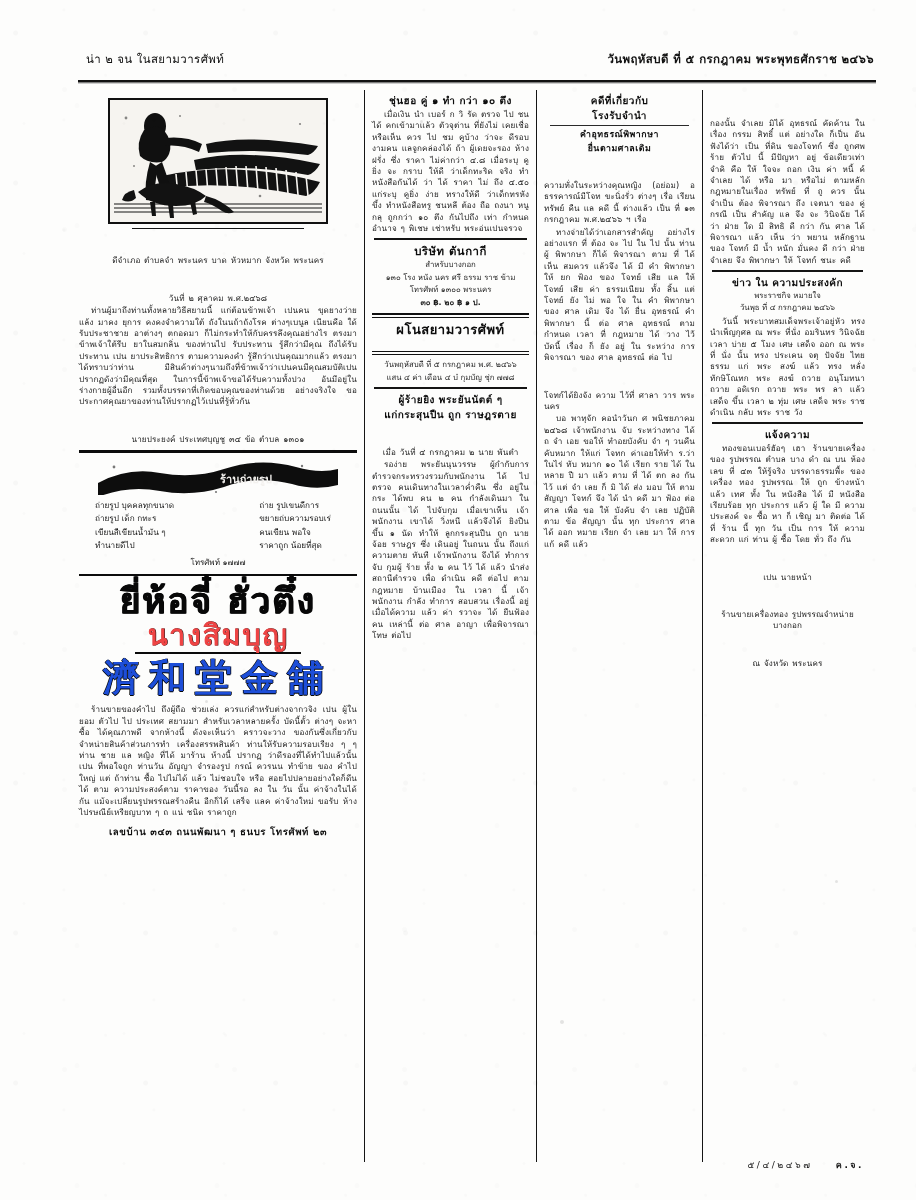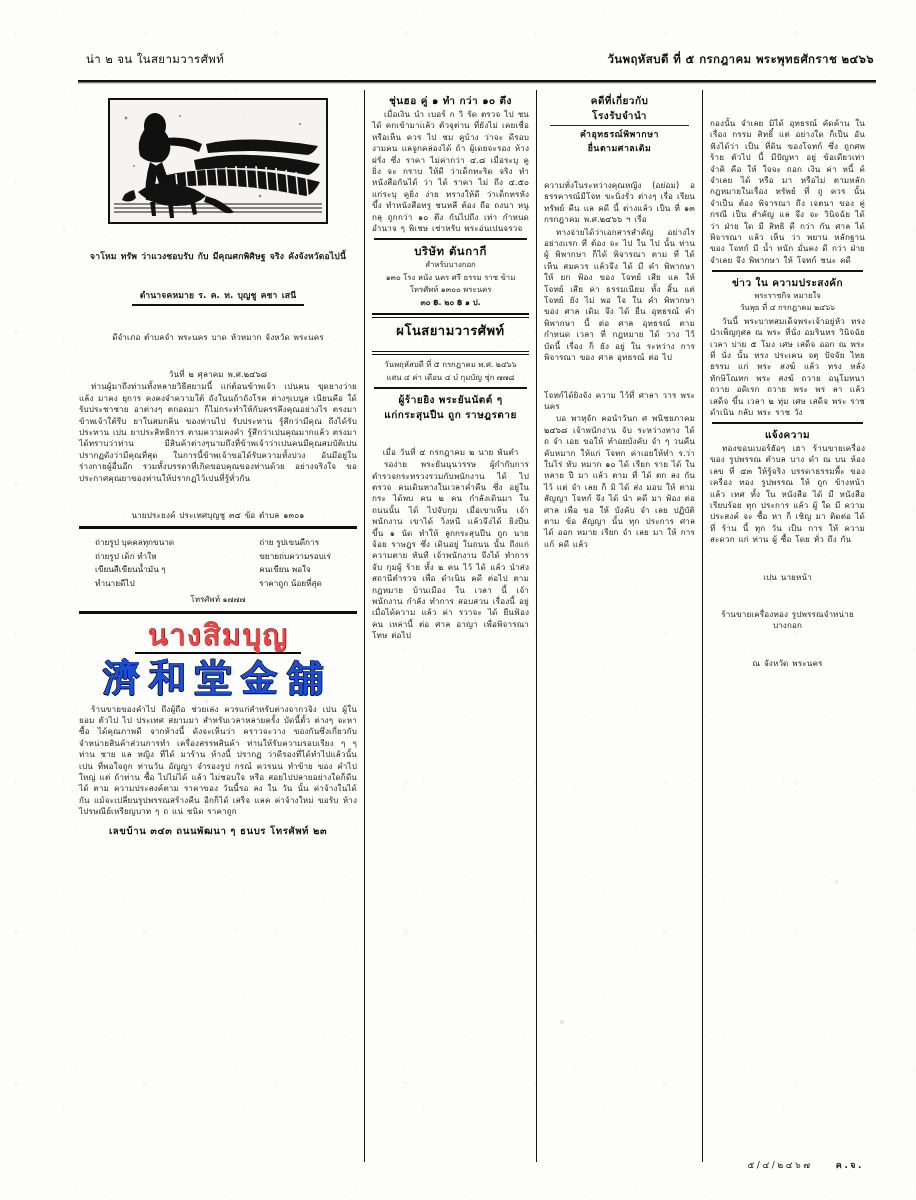--- a/index.html
+++ b/index.html
@@ -302,10 +302,6 @@
         </svg>
       </div>
 
-      <div class="body-text wide">
-        <p class="center ni bold">จาโหม ทรัพ ว่าแวงชอบรับ กับ มีคุณศกพิศิษฐ จริง คังจังหวัดอไปนี้</p>
-        <p class="center ni bold">ตำนาจคหมาย ร. ค. ท.   บุญชู คชา เสนี</p>
-      </div>
 
       <div class="rule-short"></div>
 

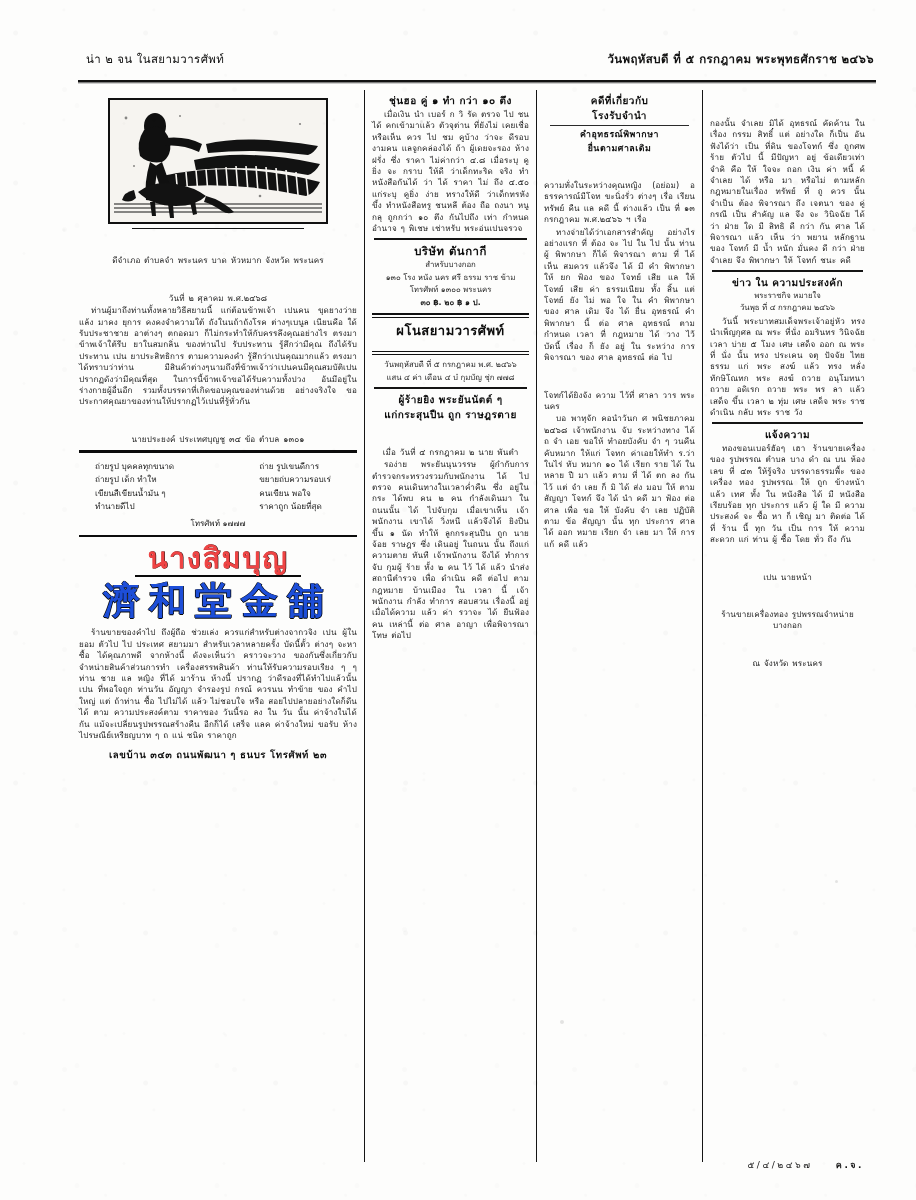--- a/index.html
+++ b/index.html
@@ -115,7 +115,7 @@
     letter-spacing: .5px;
     color: #0c0c0c;
   }
-  .hl-xl { font-size: 13px;   line-height: 16px;   margin: 3px 0 12px; }
+  .hl-xl { font-size: 13px;   line-height: 16px;   margin: 3px 0 12px; font-family: Liberation Mono, monospace; }
   .hl-lg { font-size: 11.4px; line-height: 14.5px; margin: 3px 0 2px; }
   .hl-md { font-size: 10px;   line-height: 13px;   margin: 2px 0 2px; }
   .hl-sm { font-size: 8.8px;  line-height: 11.5px; margin: 0 0 2px; font-weight: bold; }

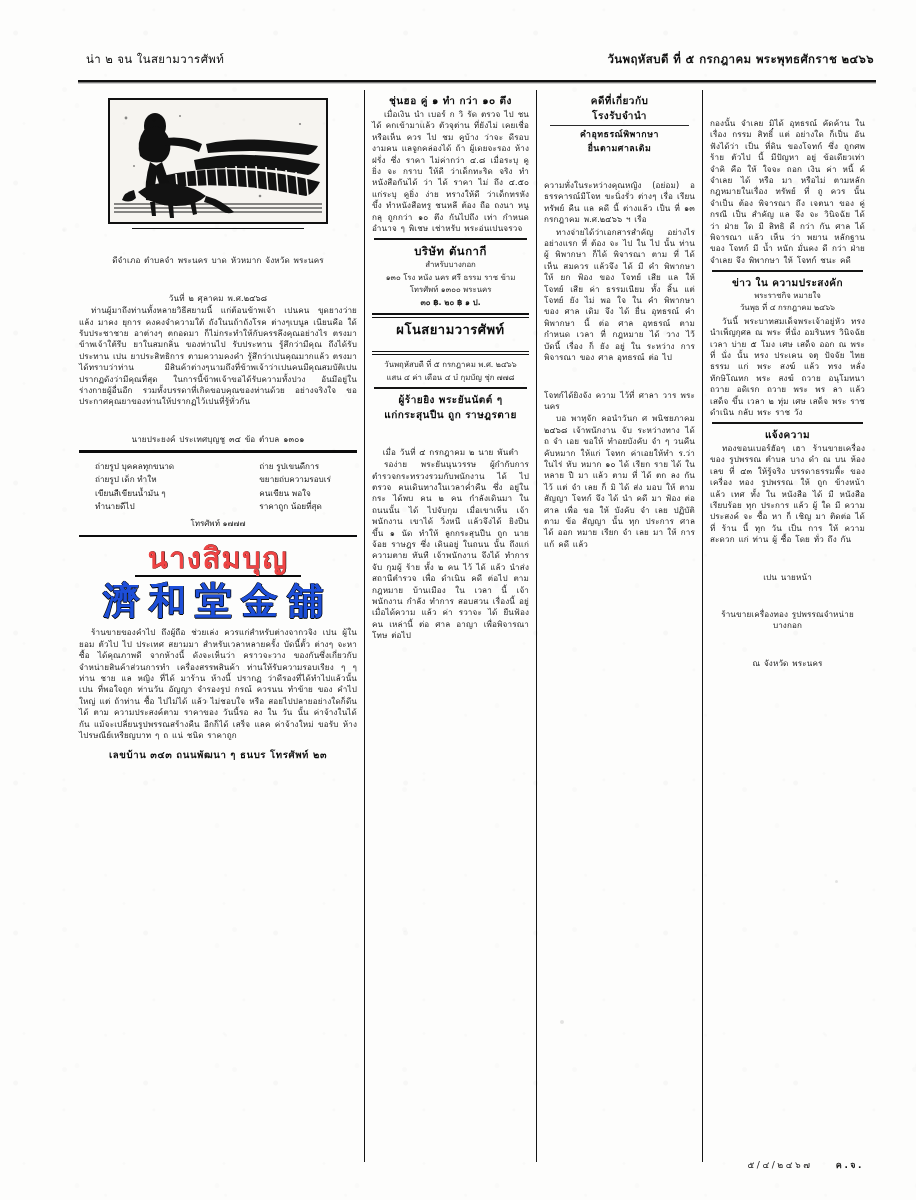--- a/index.html
+++ b/index.html
@@ -314,6 +314,18 @@
 
       <div class="rule-heavy"></div>
 
+      <div class="studio-banner">
+        <svg viewBox="0 0 244 34" preserveAspectRatio="none" aria-hidden="true">
+          <path d="M2 22 q30 -16 62 -10 q34 6 64 -4 q36 -12 72 -2 q24 7 42 2
+                   l0 16 q-22 6 -46 -1 q-34 -9 -68 3 q-32 10 -64 4 q-32 -6 -62 6 z" fill="#0d0d0d"></path>
+          <text x="150" y="22" fill="#f3f1ee" font-family="DejaVu Sans, sans-serif" font-size="11" font-weight="bold" text-anchor="middle">ร้านถ่ายรูป</text>
+          <g fill="#0d0d0d" opacity=".55">
+            <circle cx="18" cy="6" r="1.4"></circle>
+              <circle cx="206" cy="5" r="1.2"></circle>
+            <circle cx="120" cy="31" r="1.1"></circle>
+          </g>
+        </svg>
+      </div>
 
       <div class="studio-cols">
         <div>

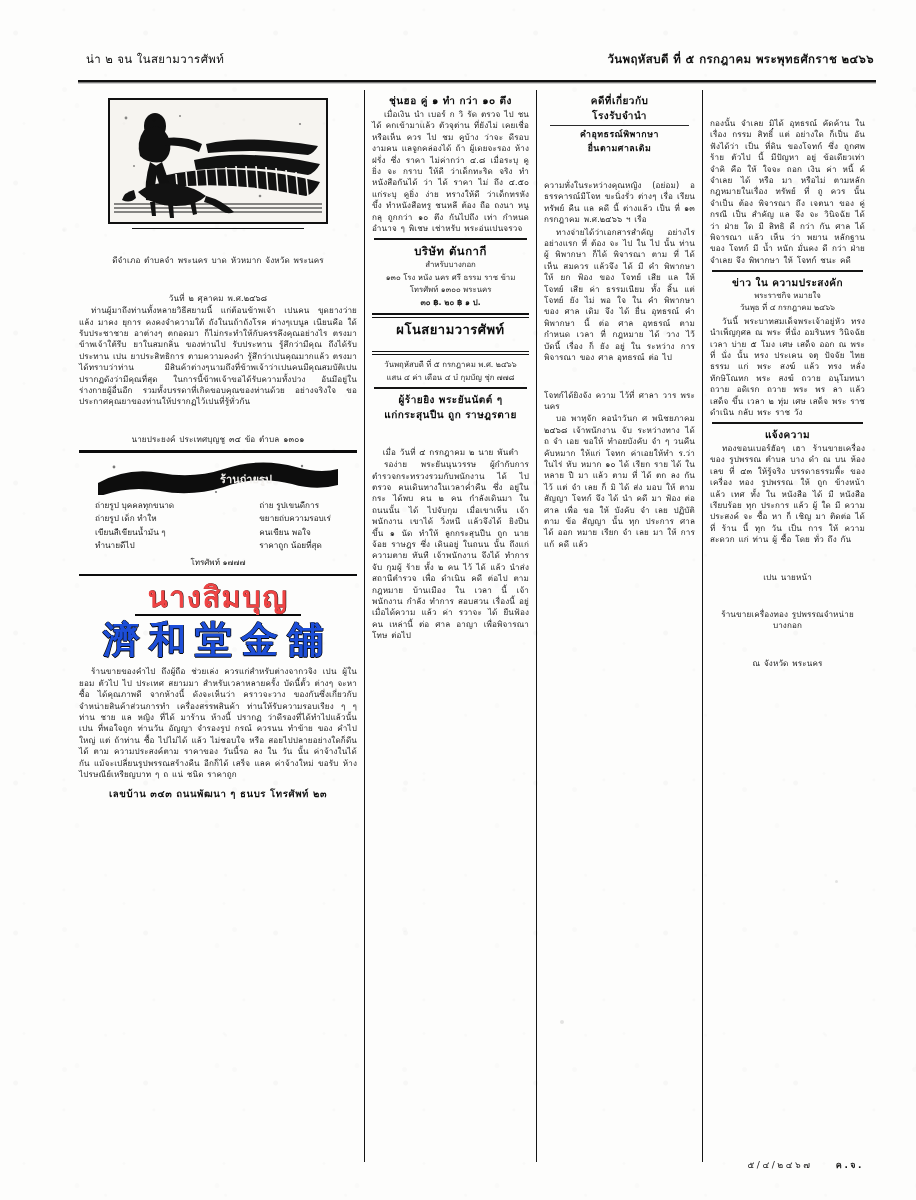--- a/index.html
+++ b/index.html
@@ -330,7 +330,7 @@
       <div class="studio-cols">
         <div>
           <div>ถ่ายรูป บุคคลทุกขนาด</div>
-          <div>ถ่ายรูป เด็ก ทำให</div>
+          <div>ถ่ายรูป เด็ก กทะร</div>
           <div>เขียนสีเขียนน้ำมัน ๆ</div>
           <div>ทำนายดีไป</div>
         </div>

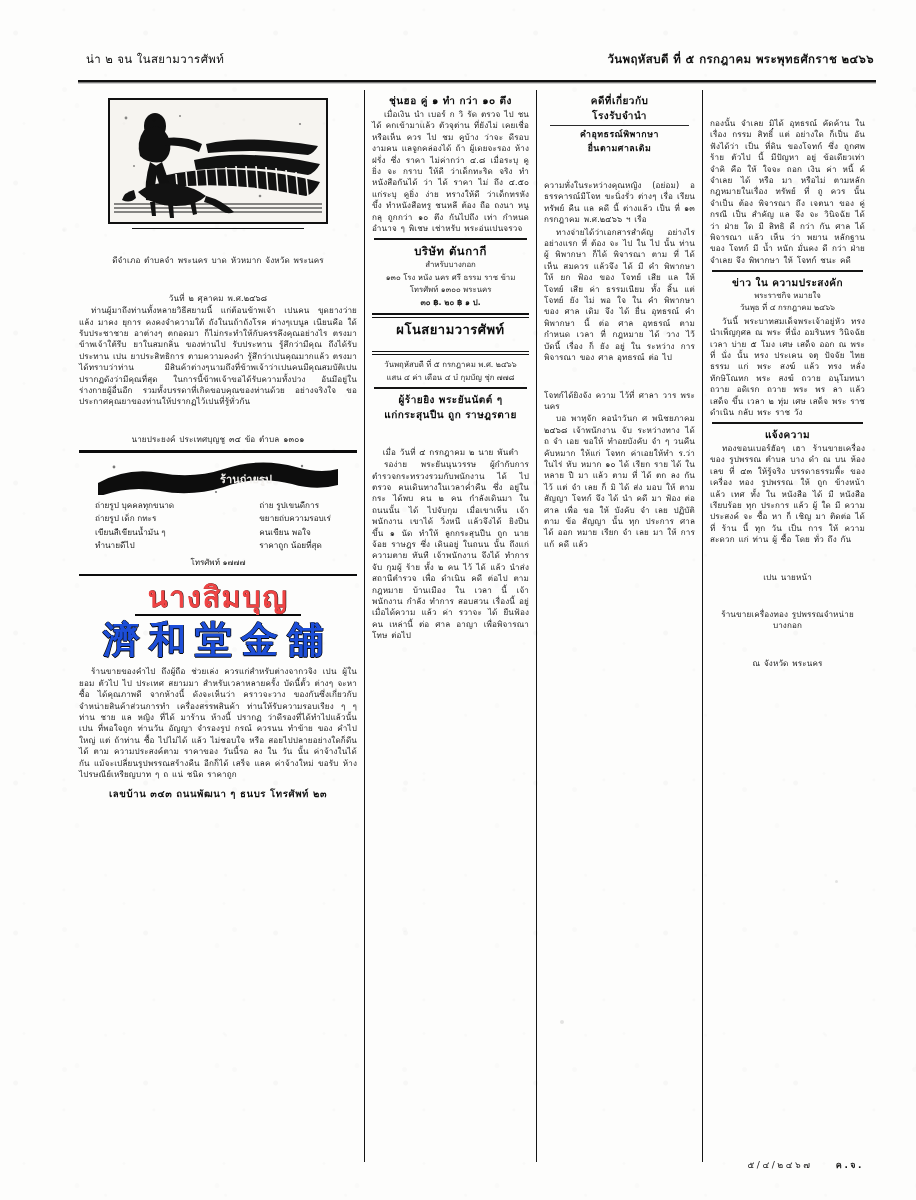--- a/index.html
+++ b/index.html
@@ -346,6 +346,7 @@
       <div class="rule-heavy"></div>
 
       <div class="display-ad">
+        <div class="ad-thai-1">ยี่ห้อจี๋ ฮั่วตึ๋ง</div>
         <div class="ad-thai-2">นางสิมบุญ</div>
         <div class="ad-underline"></div>
         <div class="ad-chinese">濟和堂金舖</div>

